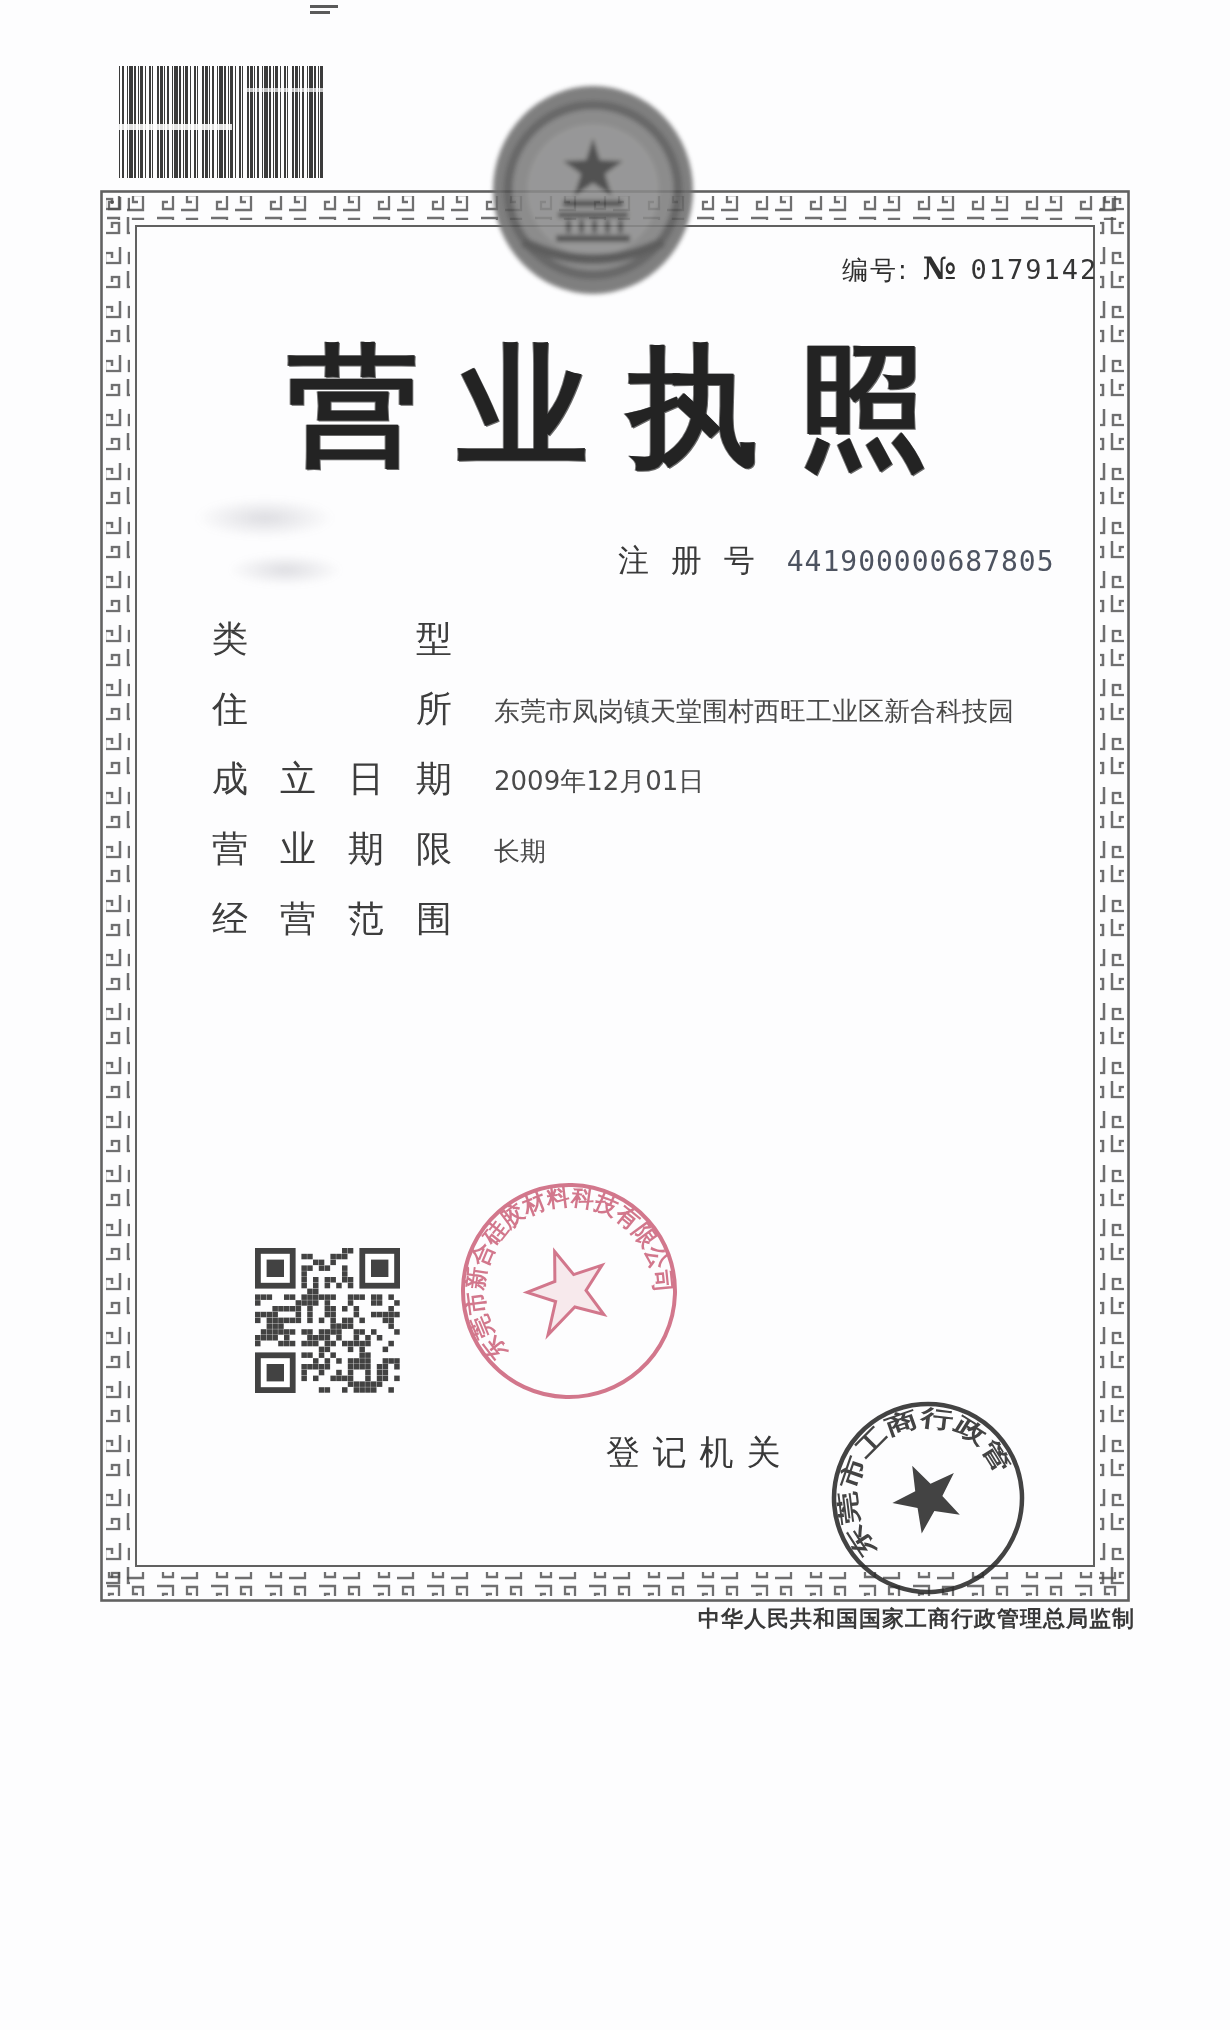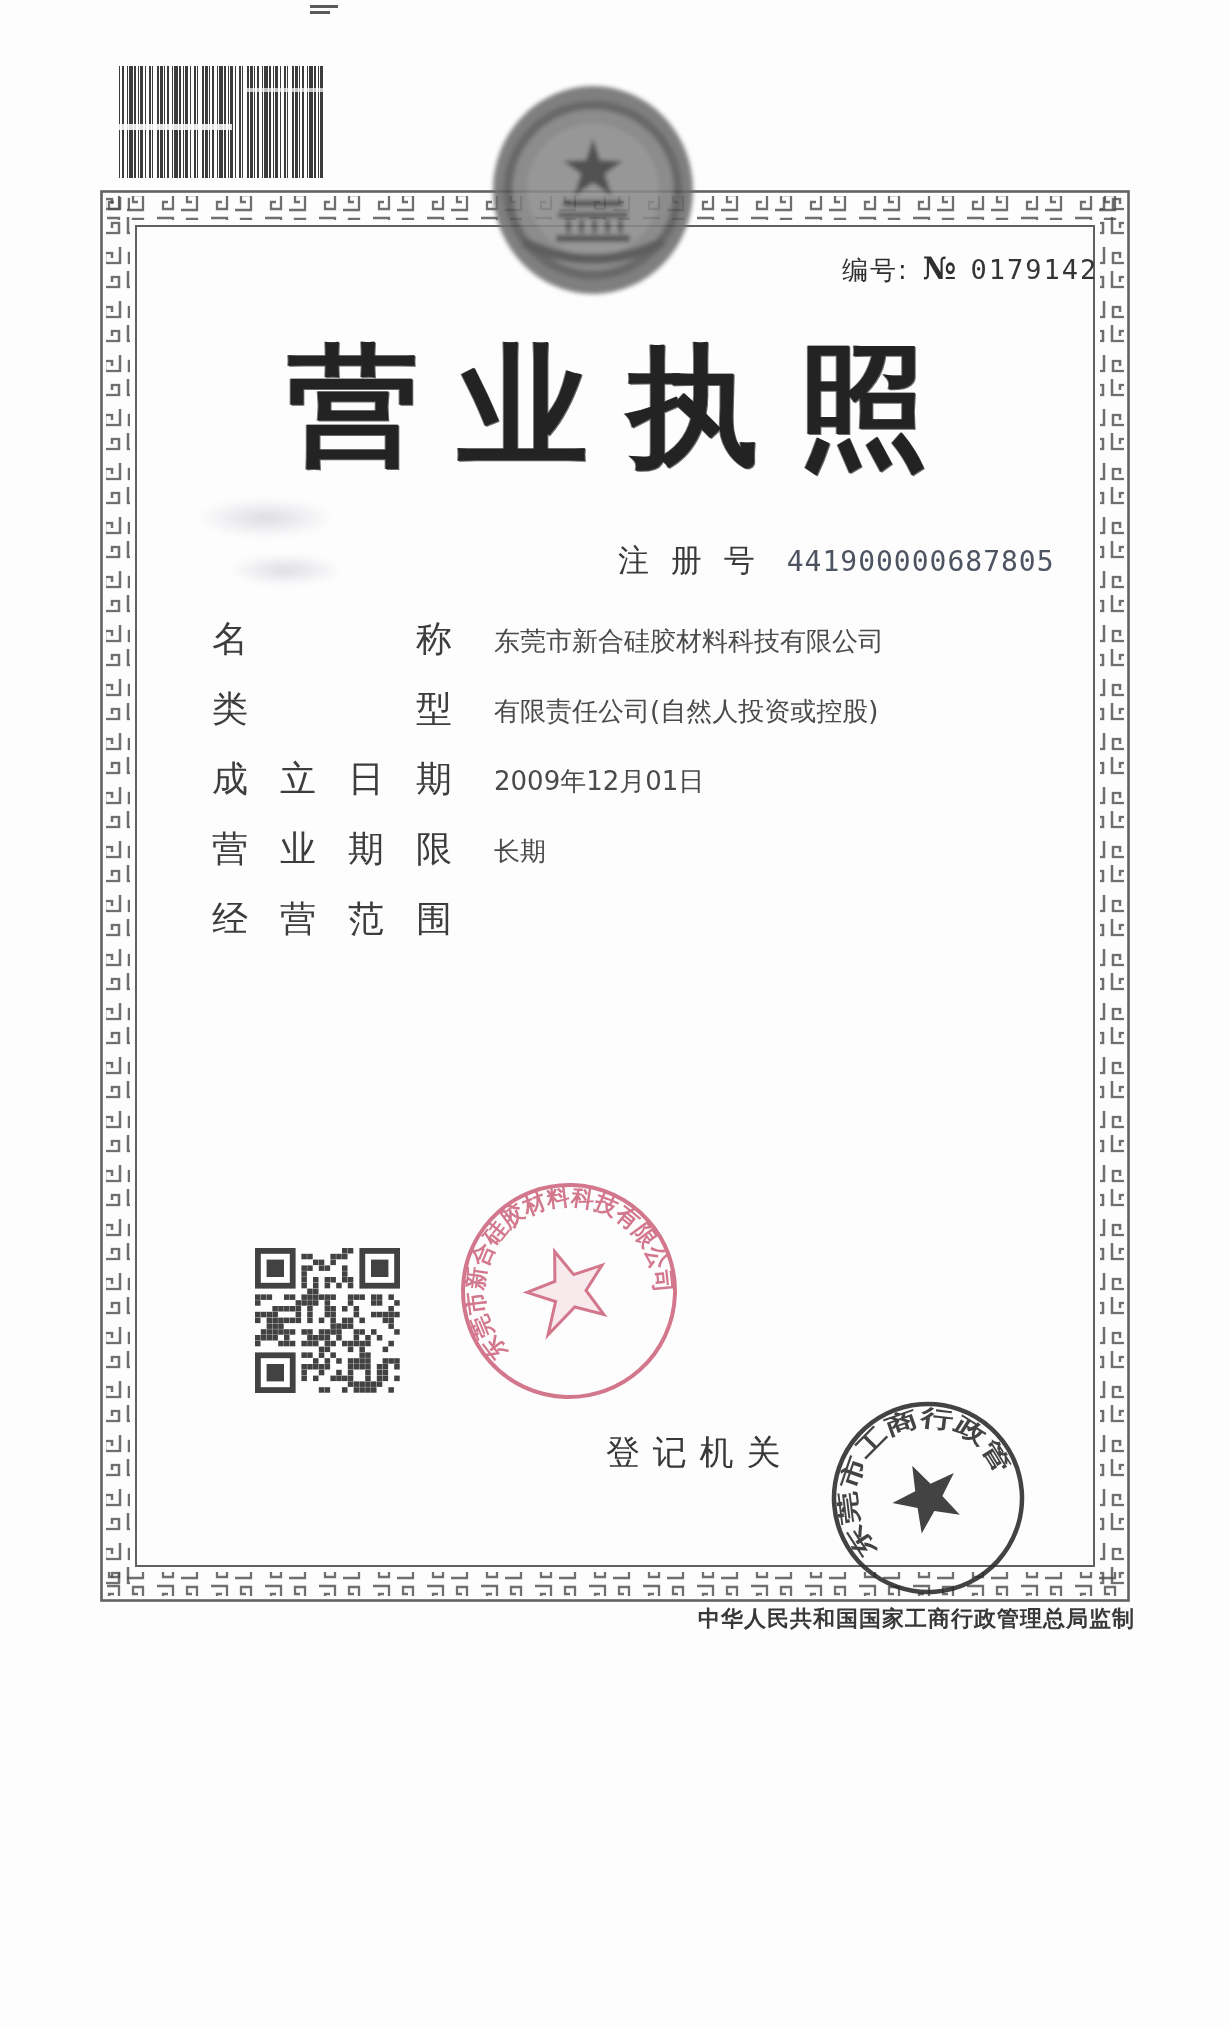--- a/index.html
+++ b/index.html
@@ -236,10 +236,6 @@
   <div class="abs smudge sm2"></div>
 
   <div class="abs fields">
-    <div class="frow">
-      <div class="flabel">名 称</div>
-      <div class="fvalue">东莞市新合硅胶材料科技有限公司</div>
-    </div>
     <div class="frow">
       <div class="flabel">类 型</div>
       <div class="fvalue">有限责任公司(自然人投资或控股)</div>

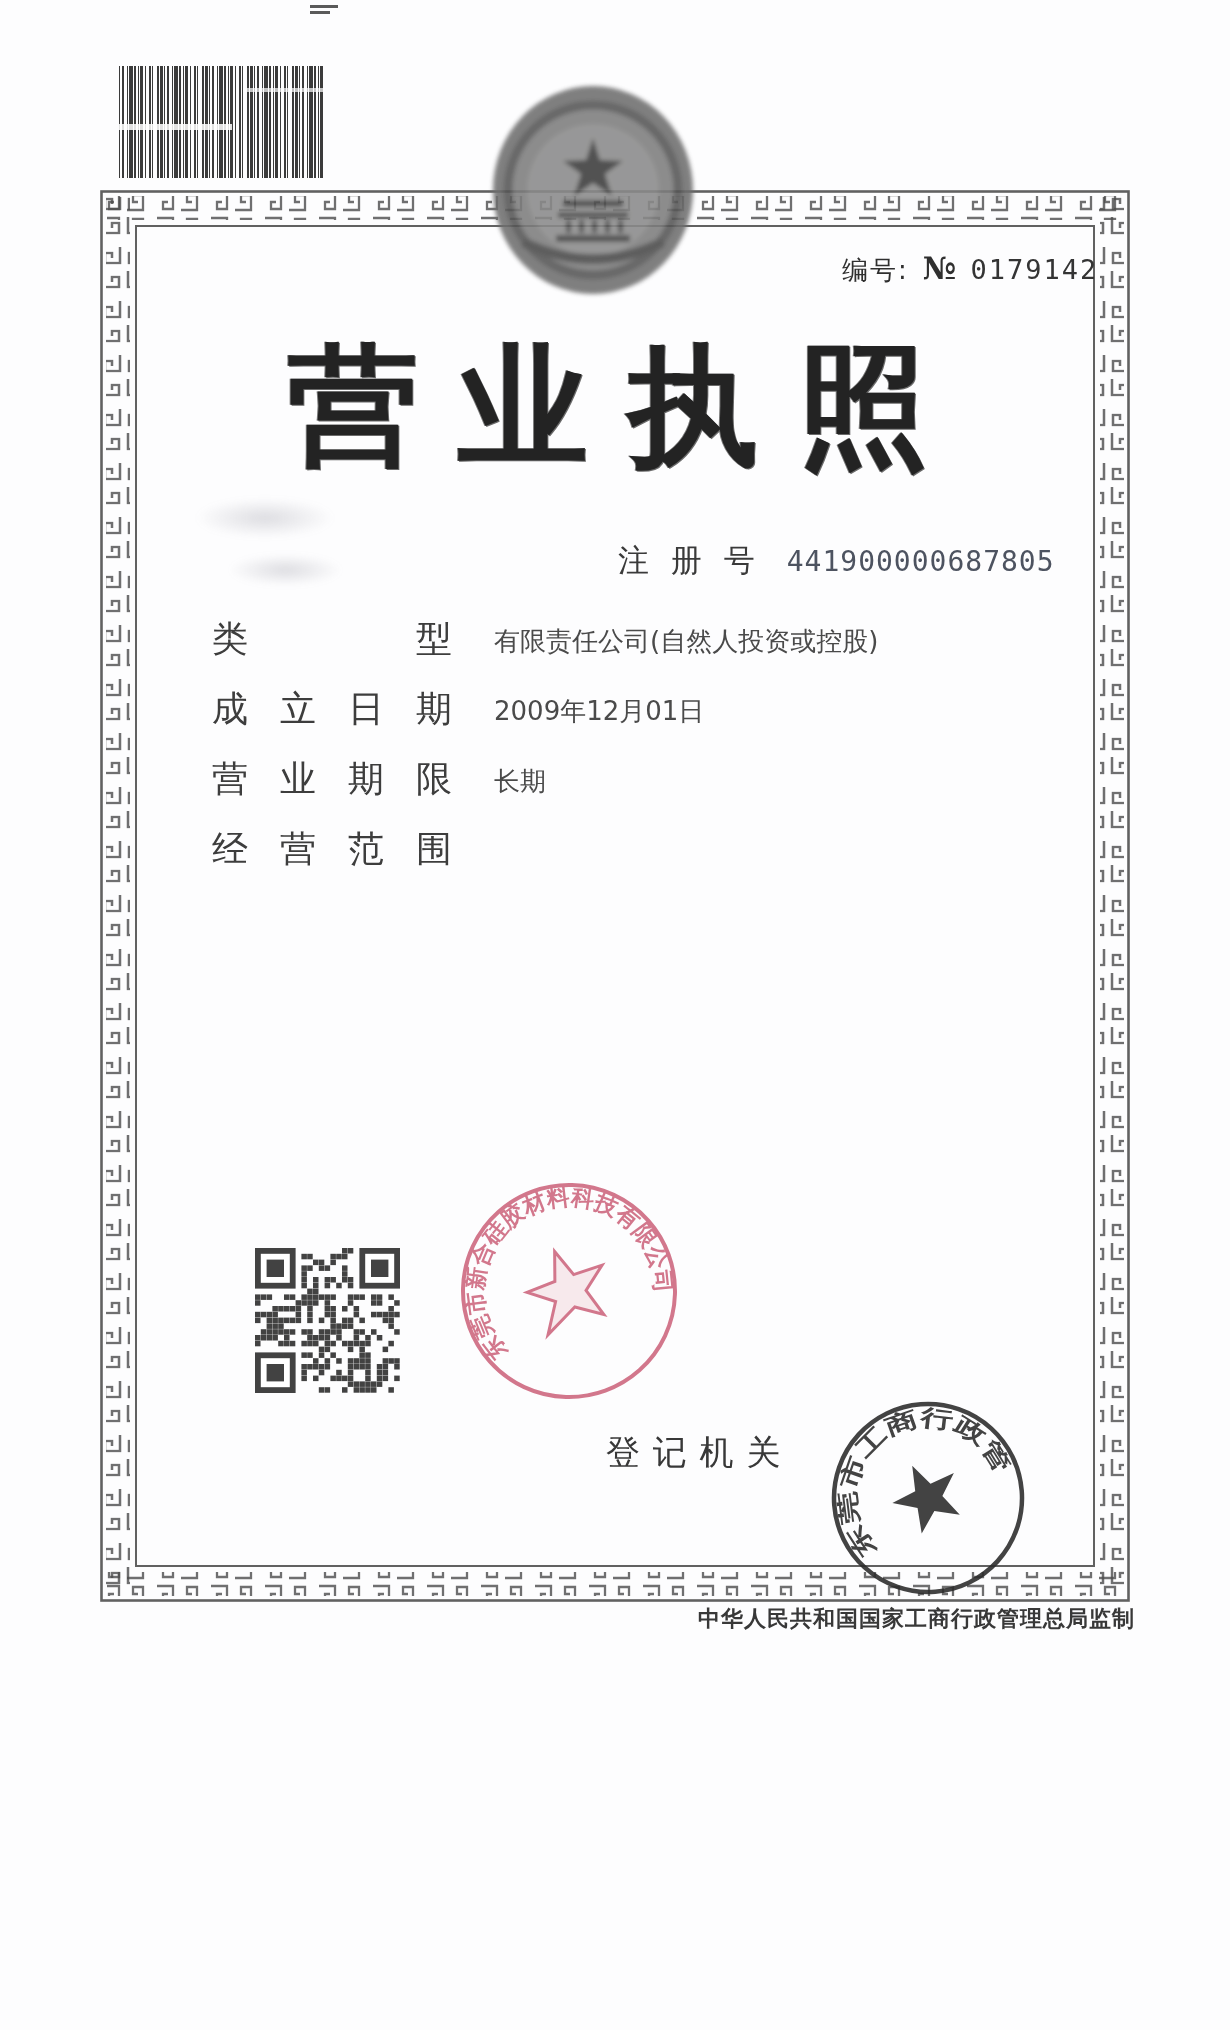--- a/index.html
+++ b/index.html
@@ -238,7 +238,6 @@
   <div class="abs fields">
     <div class="frow">
       <div class="flabel">类 型</div>
-      <div class="fvalue">有限责任公司(自然人投资或控股)</div>
     </div>
     <div class="frow">
       <div class="flabel">成 立 日 期</div>

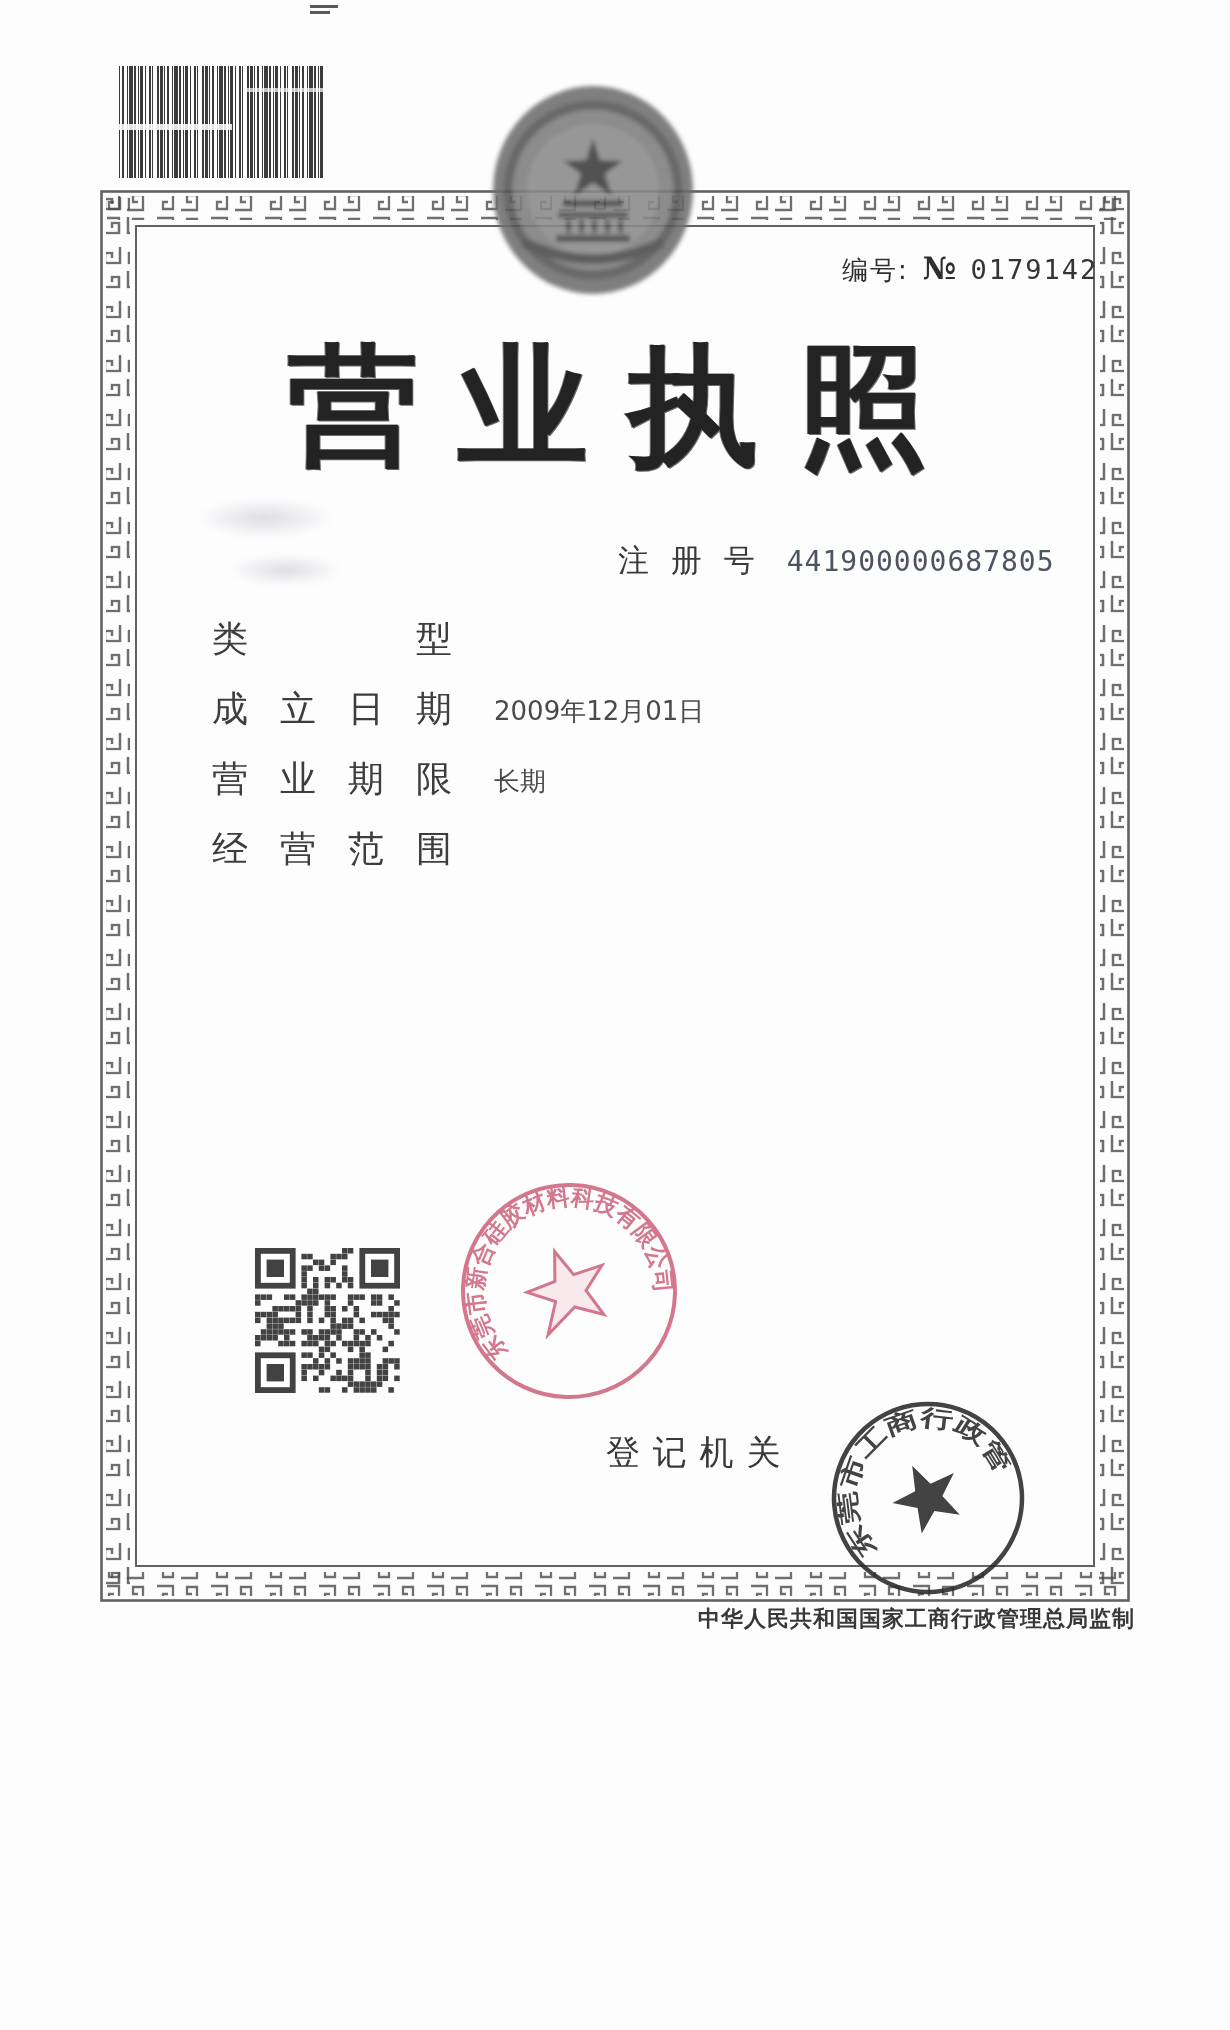--- a/index.html
+++ b/index.html
@@ -238,6 +238,10 @@
   <div class="abs fields">
     <div class="frow">
       <div class="flabel">类 型</div>
+    </div>
+    <div class="frow">
+      <div class="flabel">住 所</div>
+      <div class="fvalue">东莞市凤岗镇天堂围村西旺工业区新合科技园</div>
     </div>
     <div class="frow">
       <div class="flabel">成 立 日 期</div>

